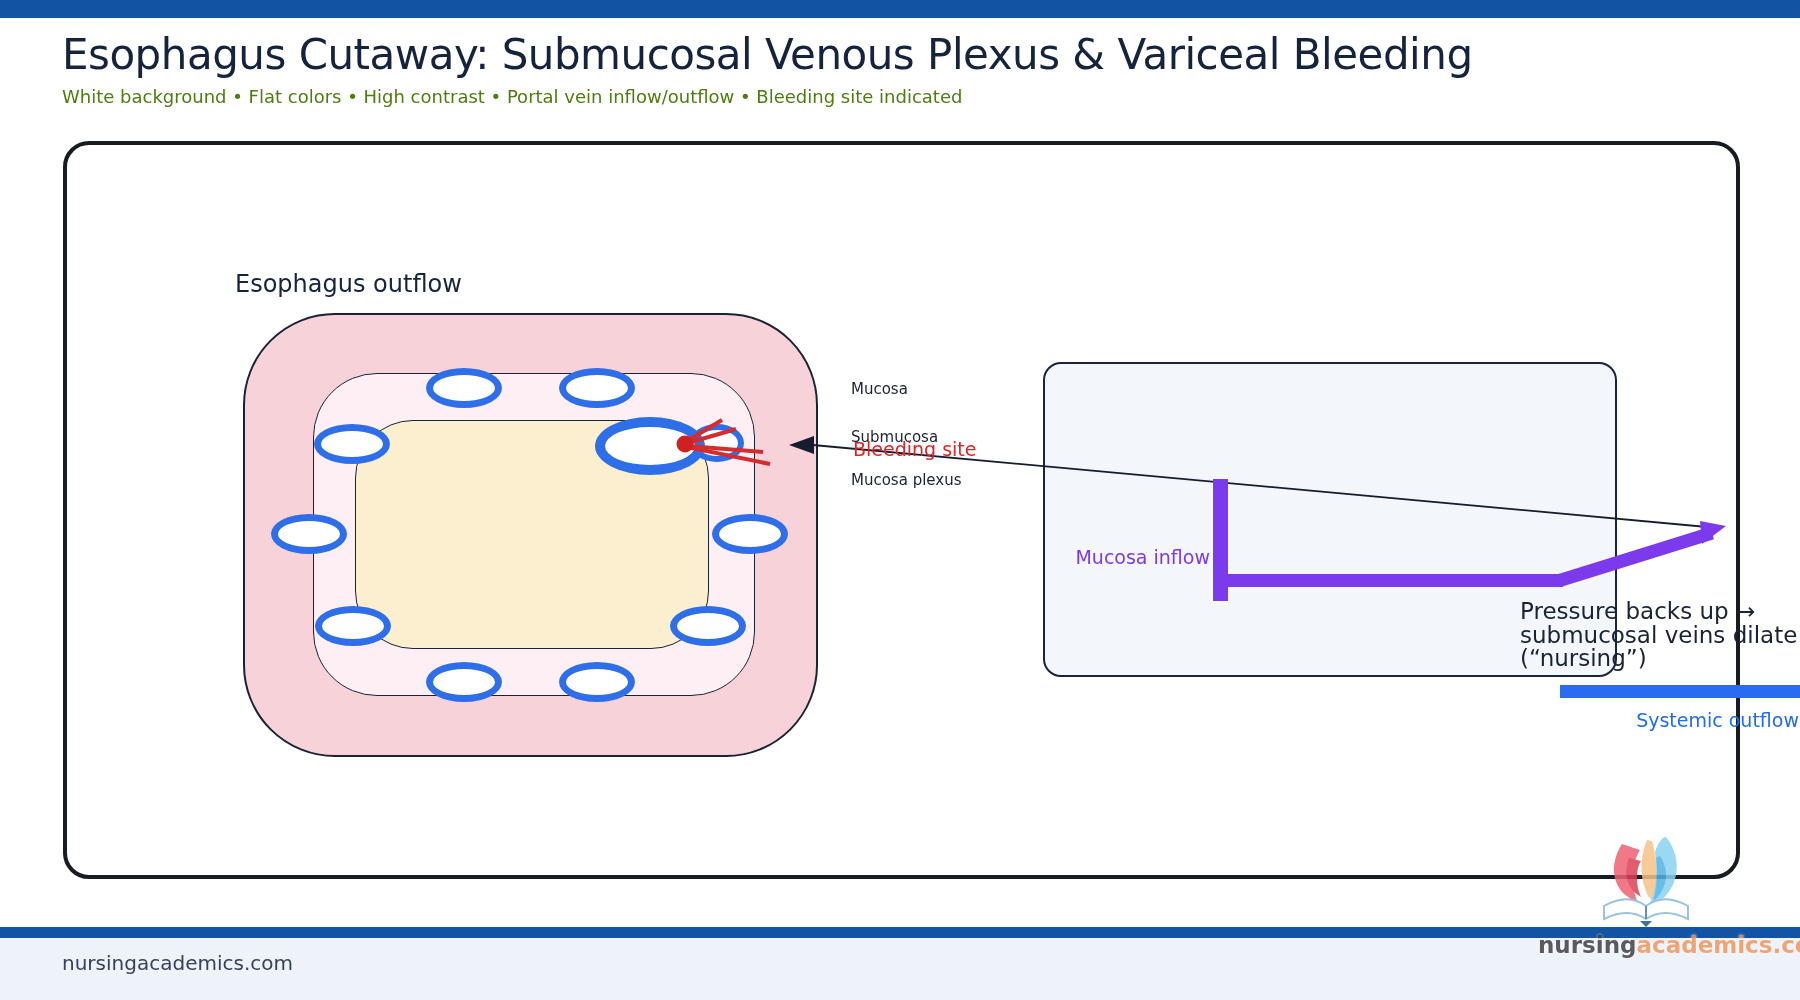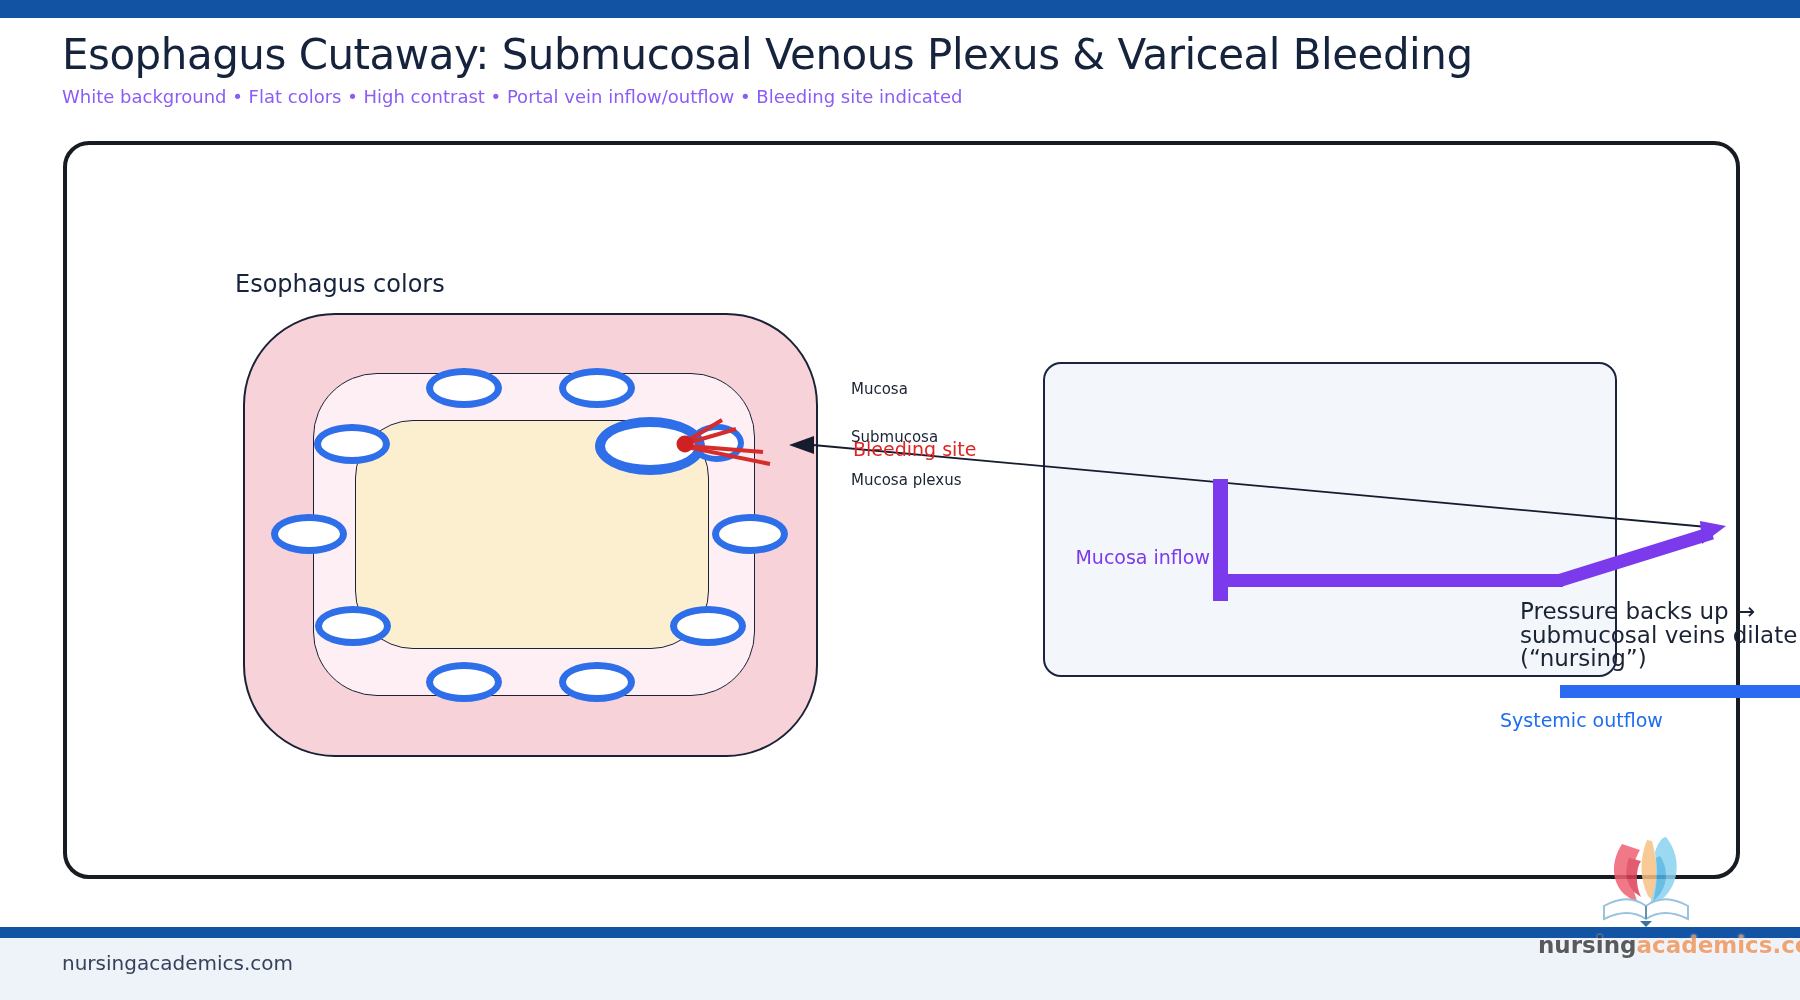--- a/index.html
+++ b/index.html
@@ -11,7 +11,7 @@
   
   .topbar{left:0;top:0;width:1800px;height:18px;background:#1253a4;}
   .page-title{left:62px;top:30px;font-size:42px;font-weight:400;color:#16233d;letter-spacing:-0.5px;white-space:nowrap;}
-  .page-subtitle{left:62px;top:86px;font-size:18px;font-weight:400;color:#8b5cf6;white-space:nowrap;}
+  .page-subtitle{left:62px;top:86px;font-size:18px;font-weight:400;color:#4d7c0f;white-space:nowrap;}
   
   .frame{left:63px;top:141px;width:1677px;height:738px;background:#ffffff;border:4px solid #171b22;border-radius:26px;box-sizing:border-box;}
   

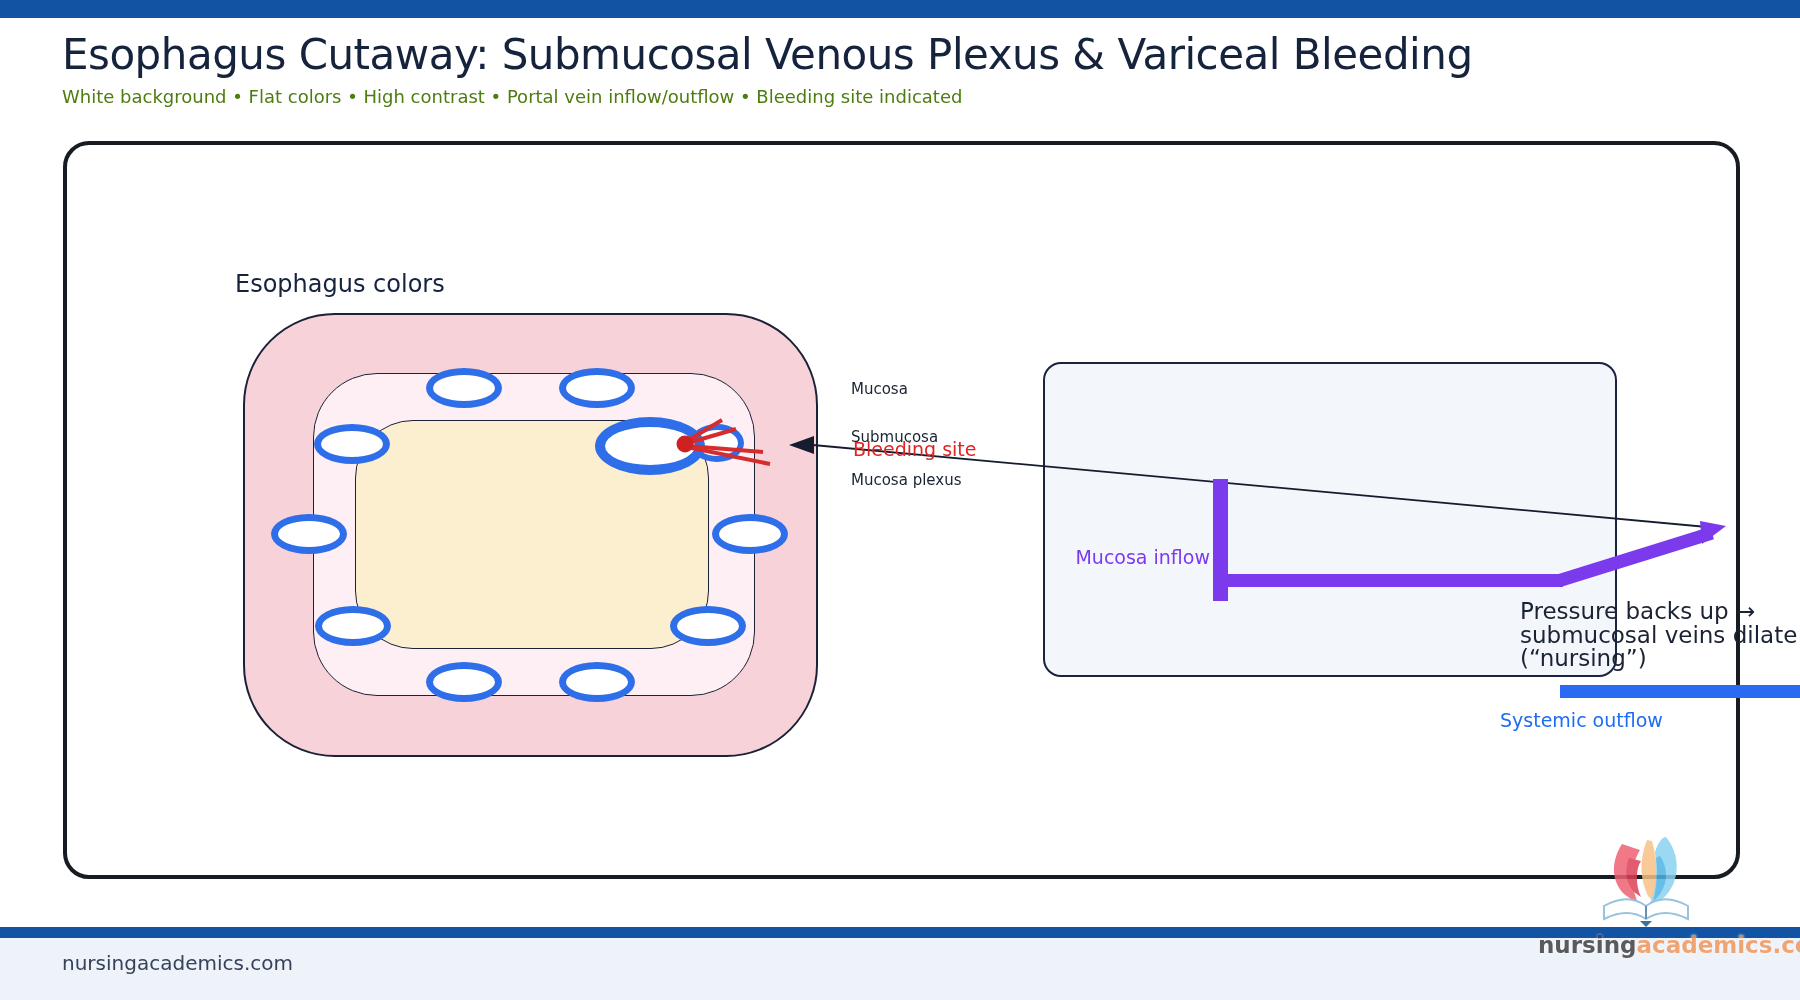--- a/index.html
+++ b/index.html
@@ -55,7 +55,7 @@
 
   <div class="abs frame"></div>
 
-  <div class="abs eso-label">Esophagus colors</div>
+  <div class="abs eso-label">Esophagus outflow</div>
 
   <div class="abs eso-outer"></div>
   <div class="abs eso-middle"></div>

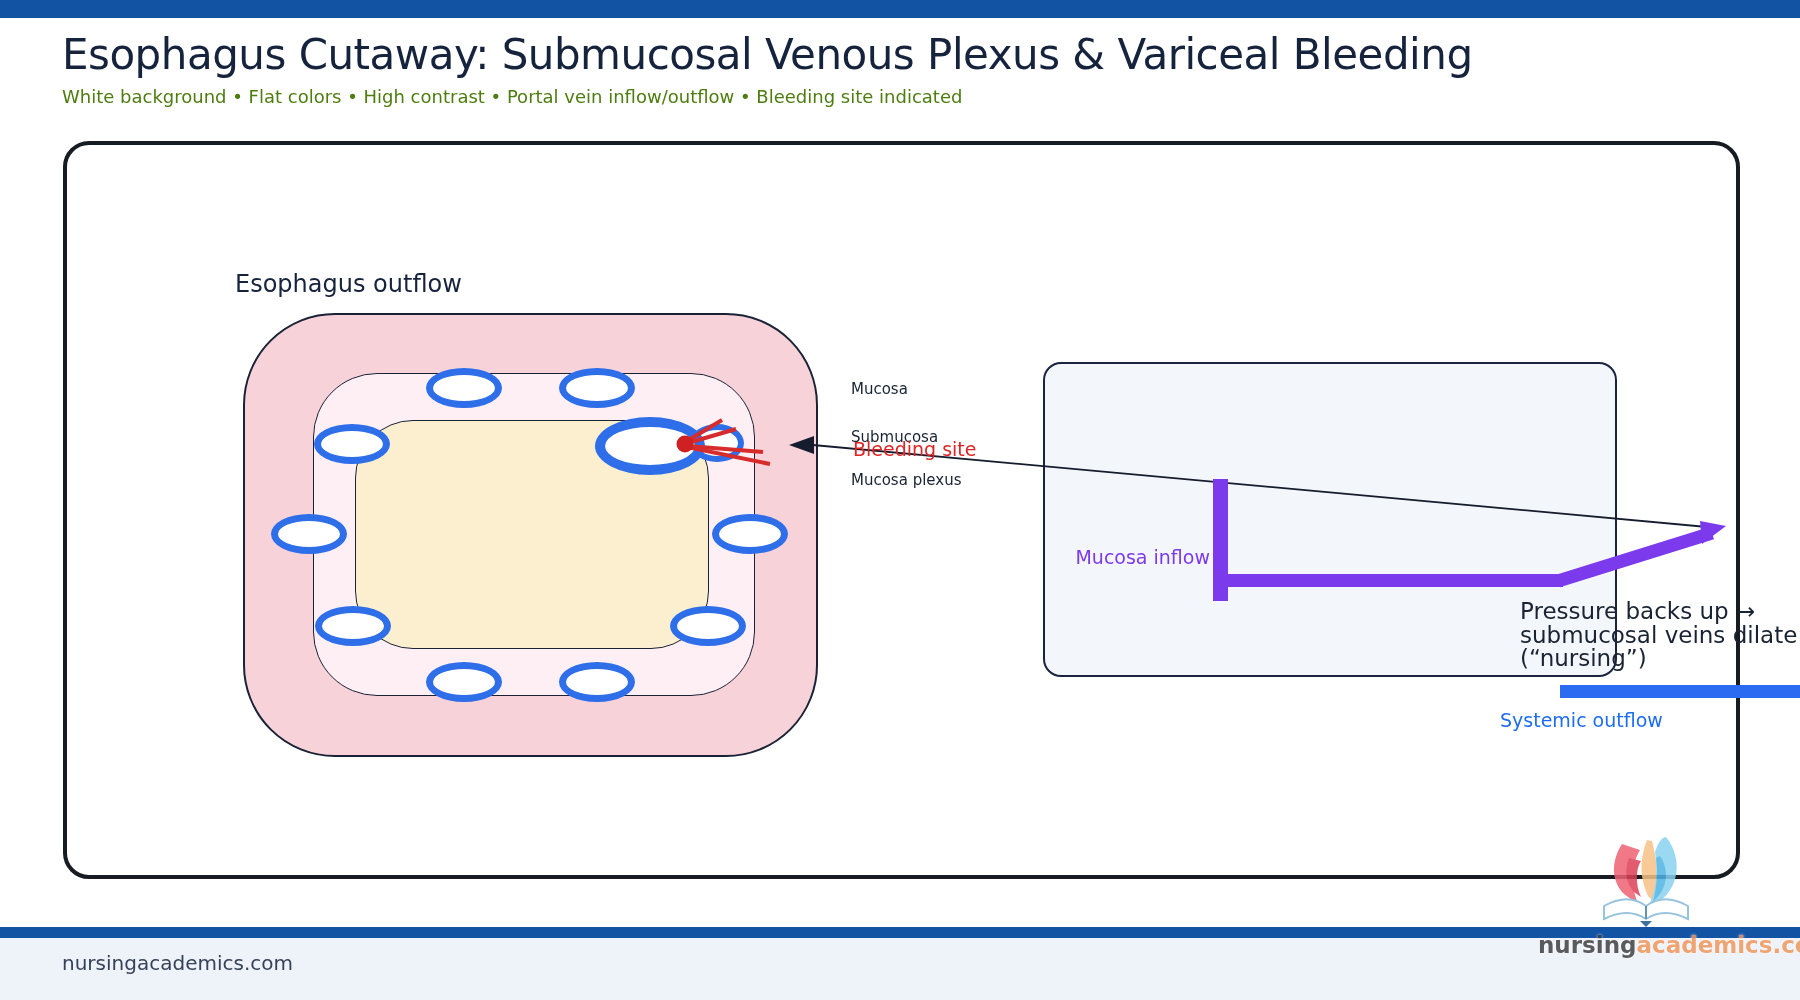--- a/index.html
+++ b/index.html
@@ -30,7 +30,7 @@
   .portal-title{left:1063px;top:383px;font-size:27px;color:#17243f;white-space:nowrap;}
   .inflow-label{left:1020px;top:546px;width:190px;text-align:right;font-size:19px;color:#7c3aed;white-space:nowrap;}
   .pressure-note{left:1520px;top:600px;font-size:23px;line-height:23.5px;color:#1a2333;white-space:nowrap;}
-  .outflow-label{left:1500px;top:709px;width:299px;font-size:19px;color:#1e6cf2;white-space:nowrap;}
+  .outflow-label{left:1500px;top:709px;width:299px;text-align:right;font-size:19px;color:#1e6cf2;white-space:nowrap;}
   
   .divider{left:0;top:927px;width:1800px;height:11px;background:#1253a4;}
   .footer-bg{left:0;top:938px;width:1800px;height:62px;background:#eef2f9;}

